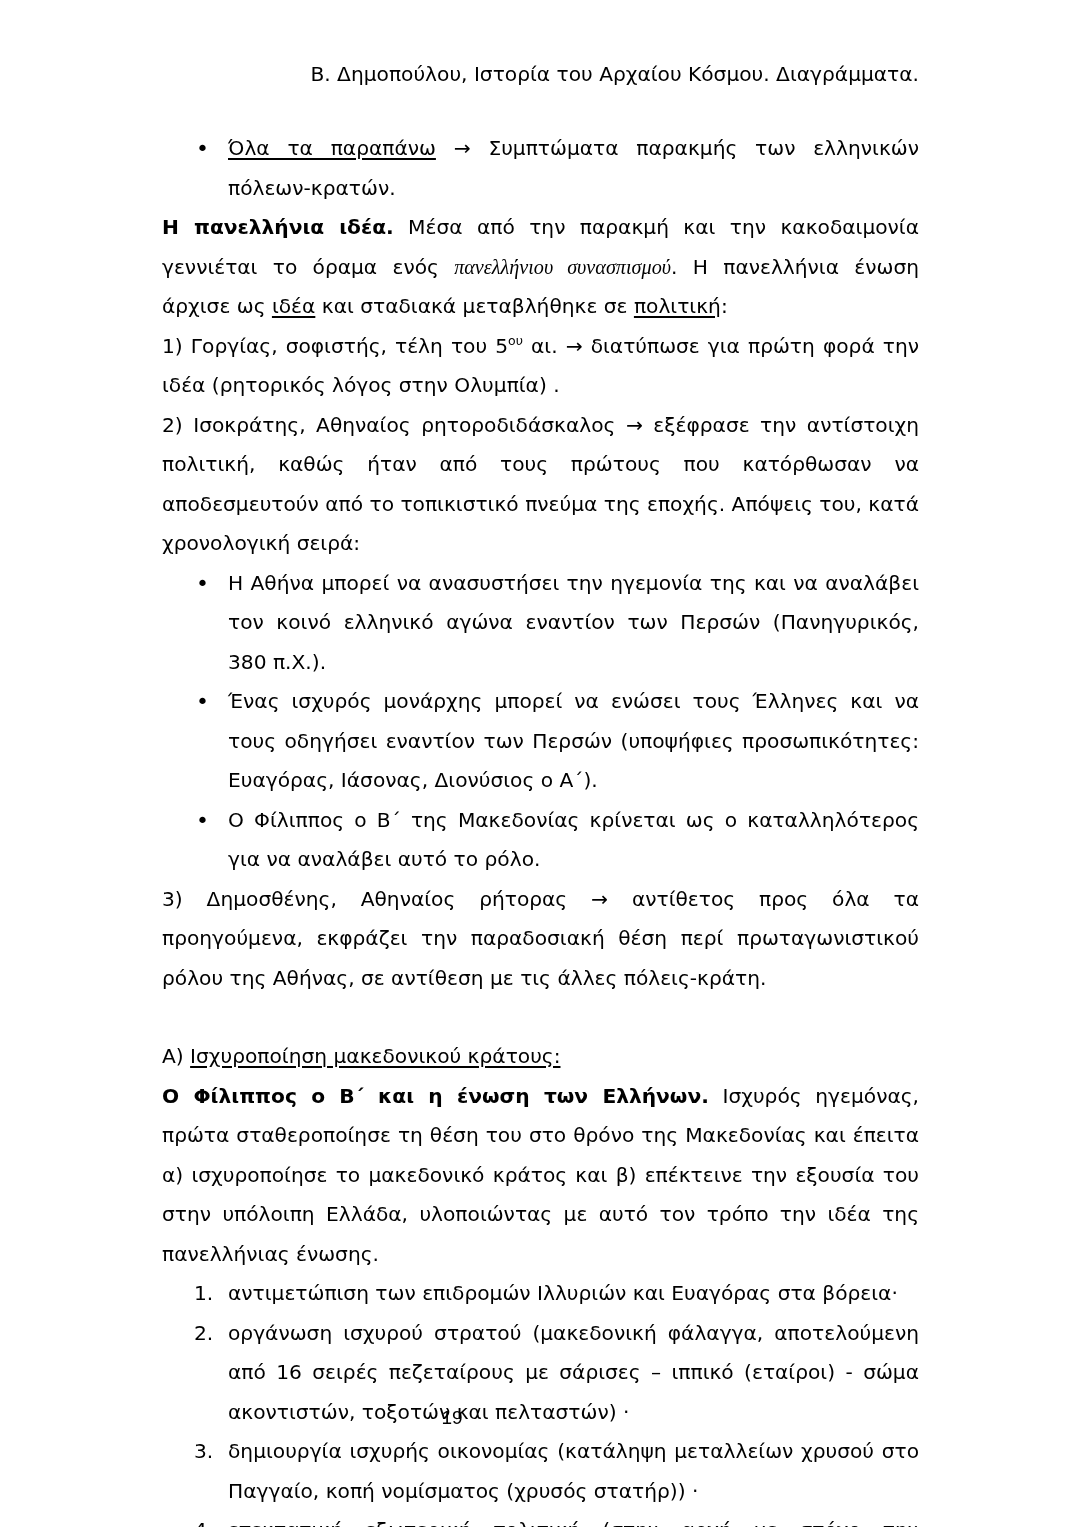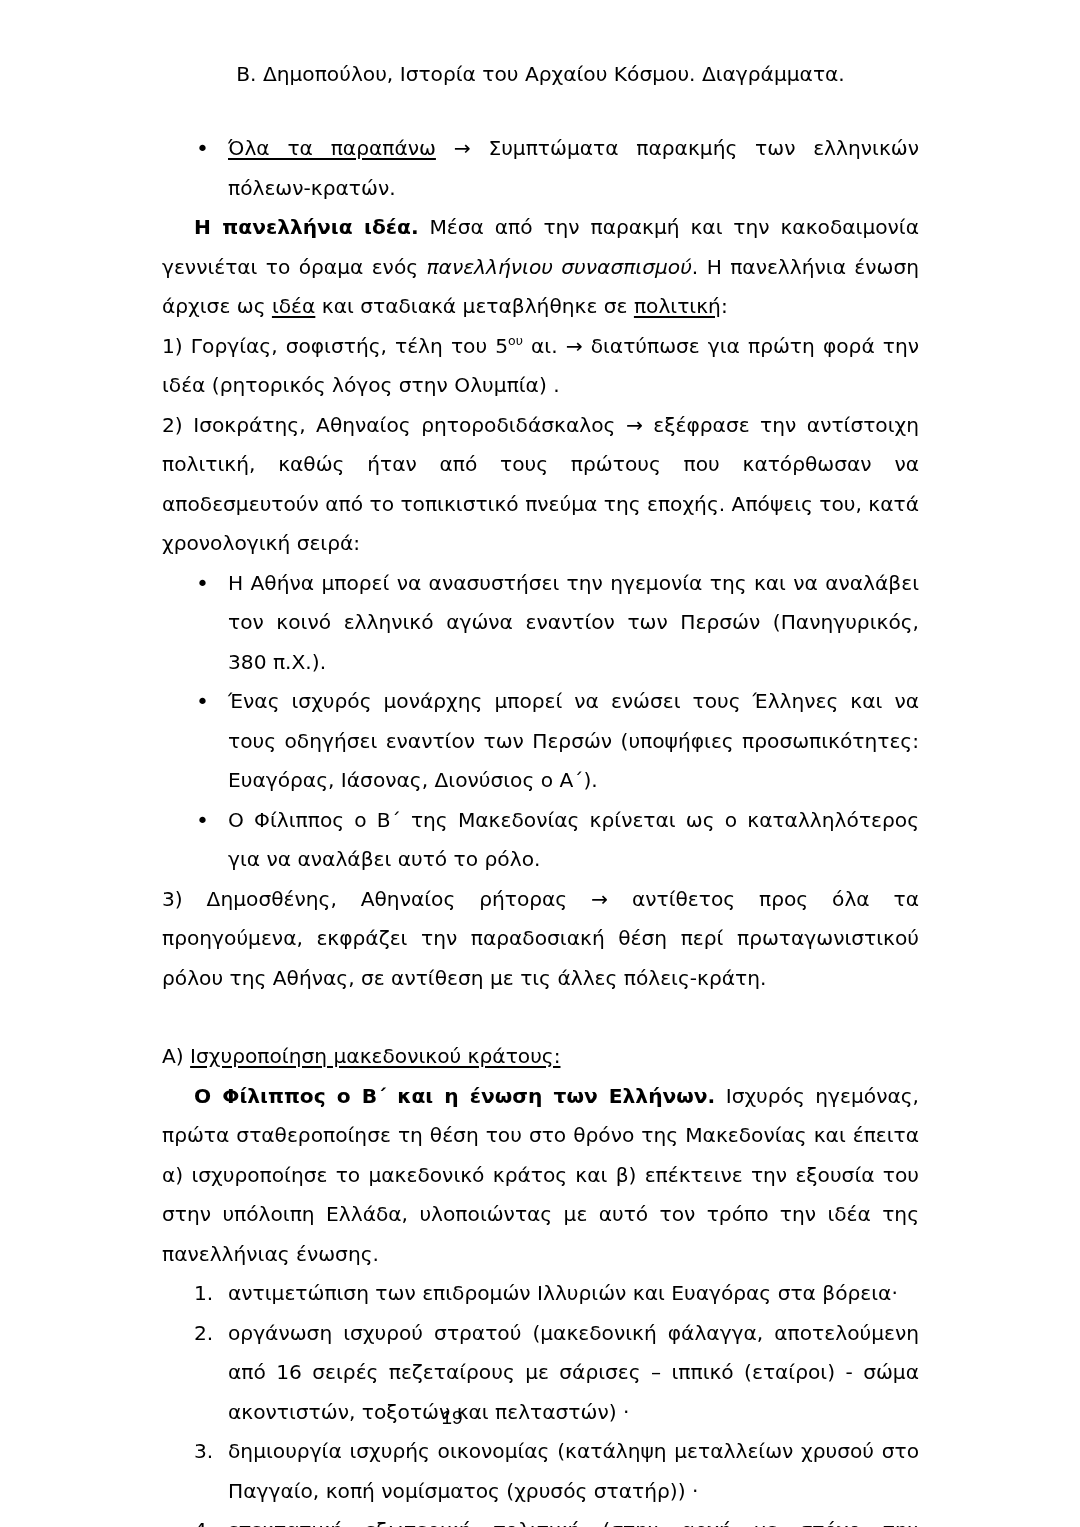--- a/index.html
+++ b/index.html
@@ -94,7 +94,7 @@
   .header-line {
     font-size: 20.2px;
     line-height: 32px;
-    text-align: center;
+    text-align: right;
   }
 </style>
 </head>

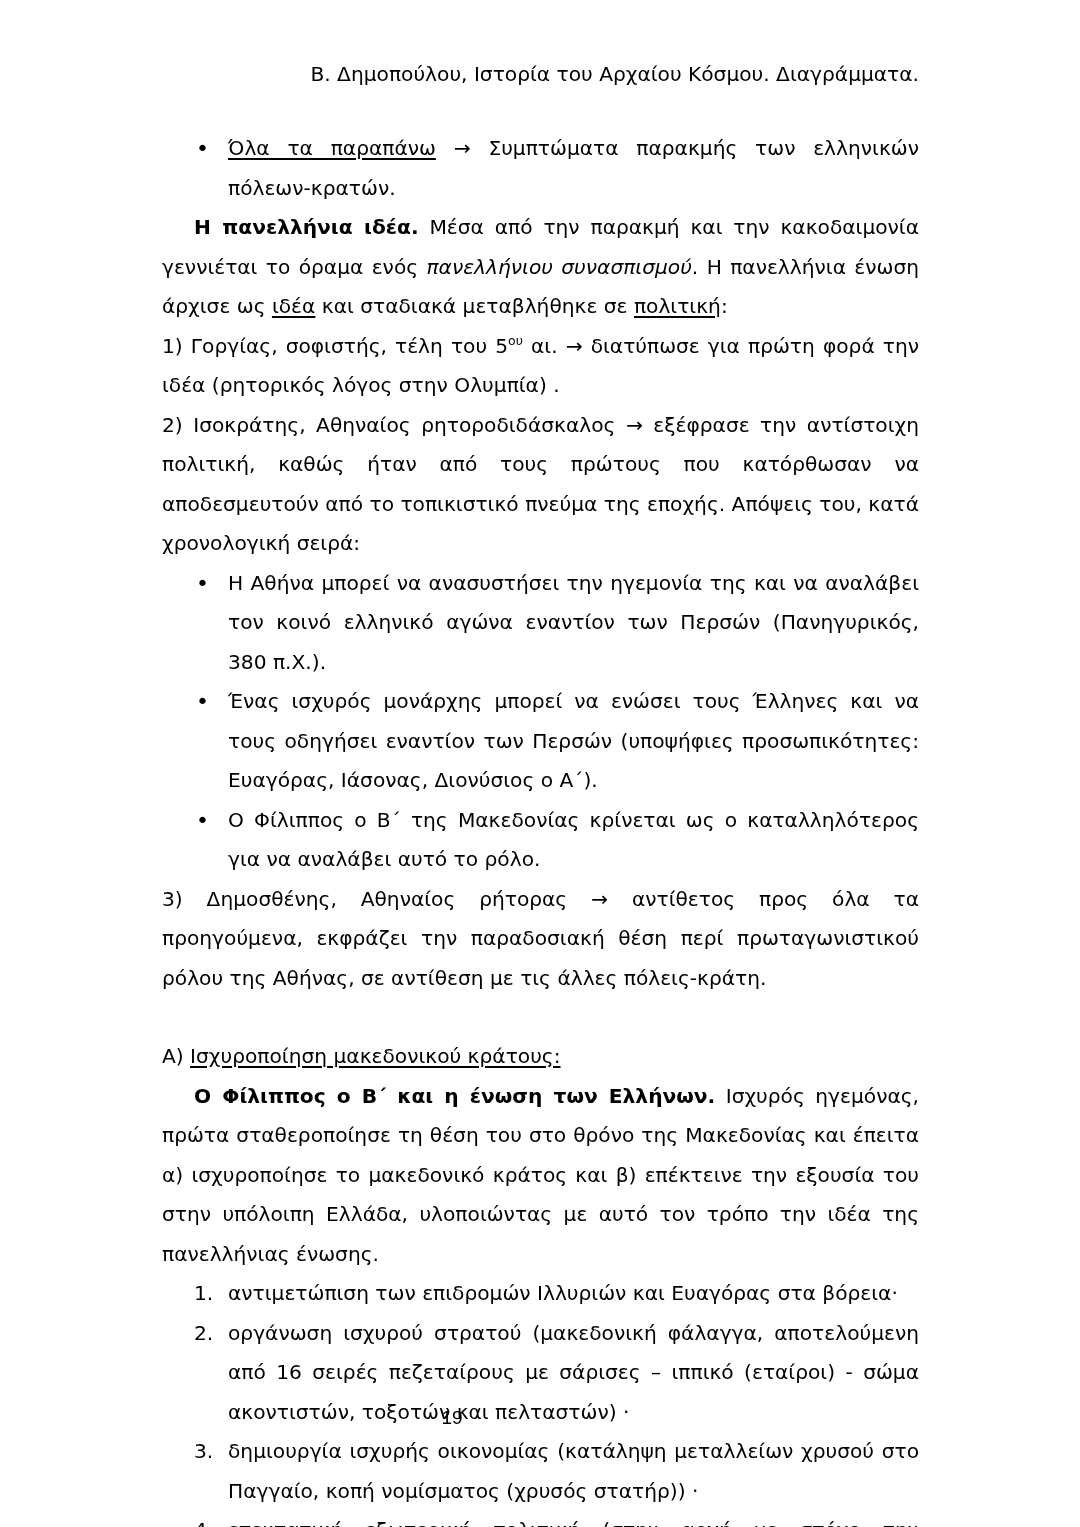--- a/index.html
+++ b/index.html
@@ -36,7 +36,7 @@
   .para.nojust { text-align: left; }
   .spacer { height: 39px; }
 
-  b, .b { font-weight: bold; margin-left: 32px; }
+  b, .b { font-weight: bold; }
   i, .i { font-style: italic; }
   u, .u { text-decoration: underline; text-underline-offset: 3px; }
 

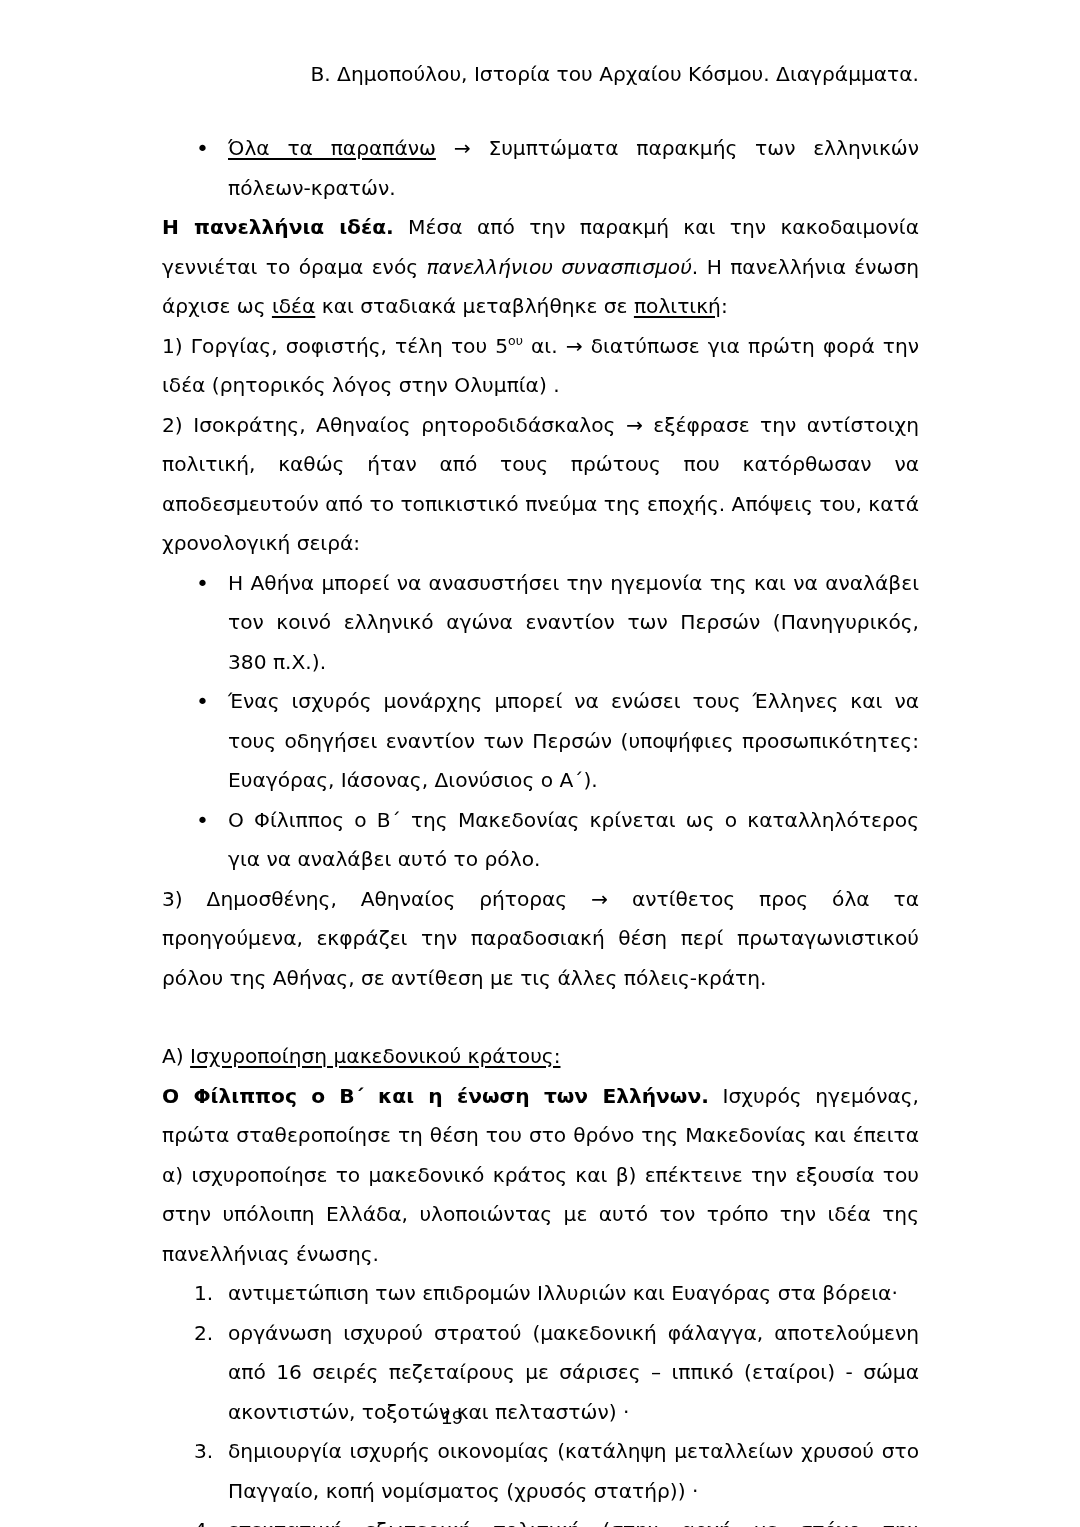--- a/index.html
+++ b/index.html
@@ -37,7 +37,7 @@
   .spacer { height: 39px; }
 
   b, .b { font-weight: bold; }
-  i, .i { font-style: italic; }
+  i, .i { font-style: italic; font-family: Liberation Serif, serif; }
   u, .u { text-decoration: underline; text-underline-offset: 3px; }
 
   sup {

